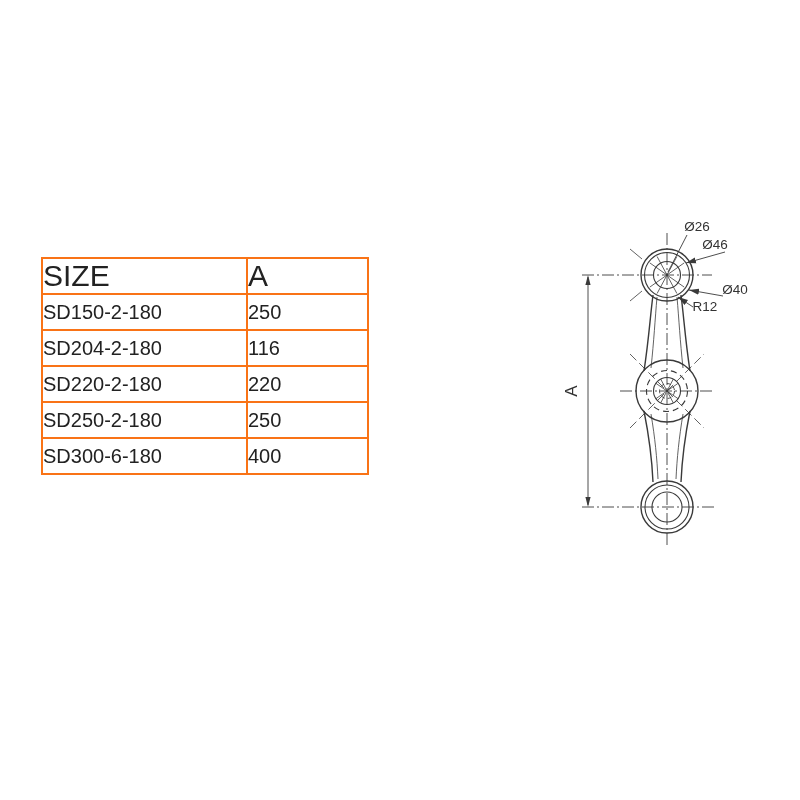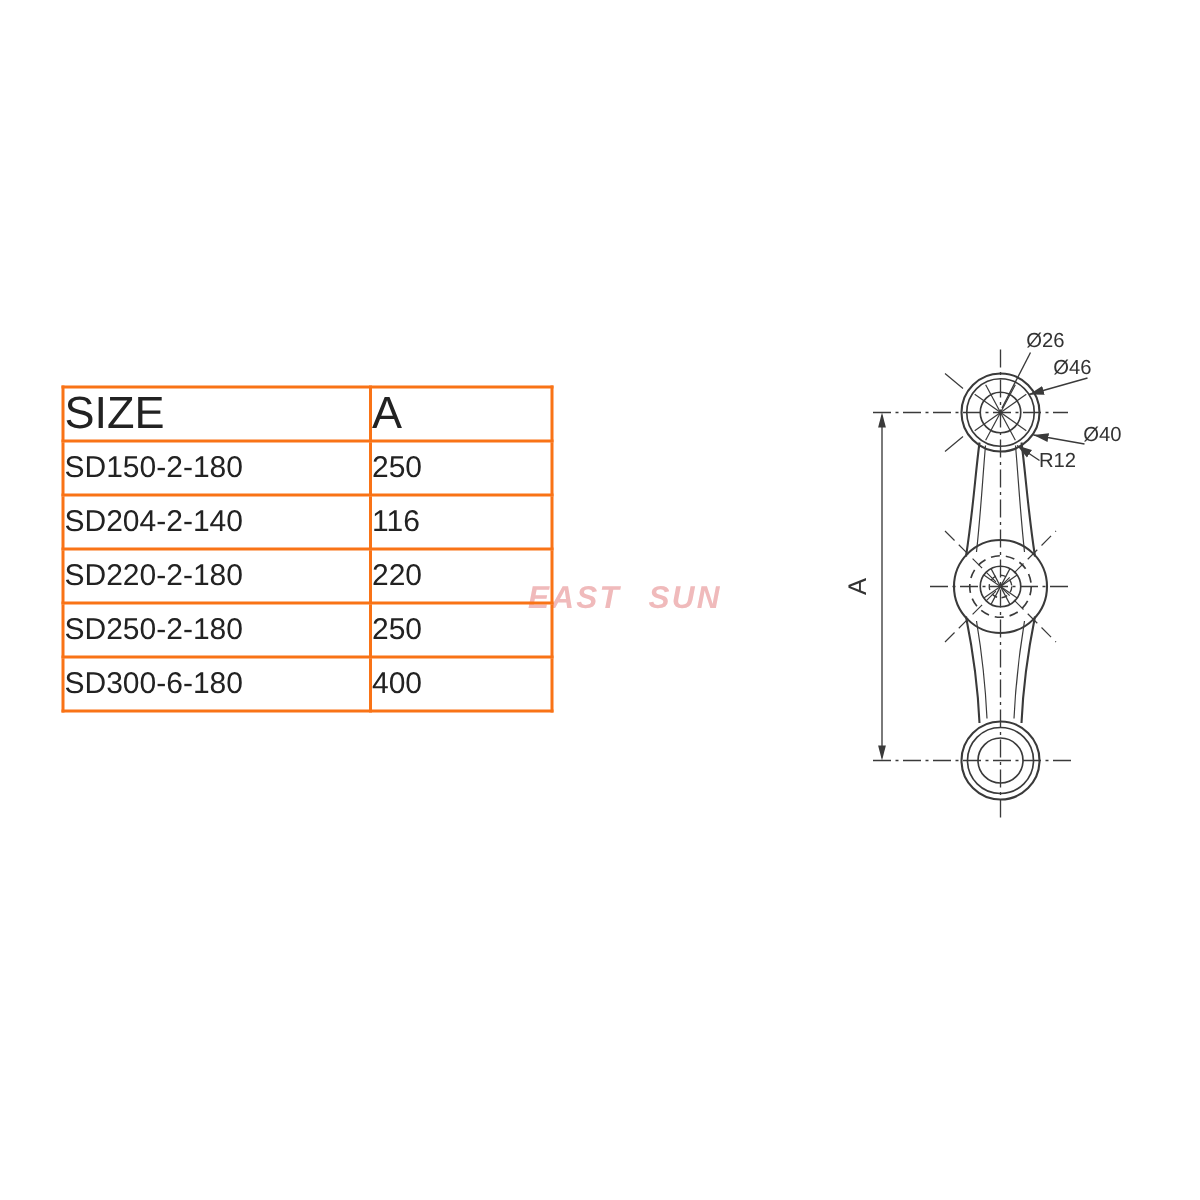--- a/index.html
+++ b/index.html
@@ -59,7 +59,7 @@
       <td>250</td>
     </tr>
     <tr>
-      <td>SD204-2-140</td>
+      <td>SD204-2-180</td>
       <td>116</td>
     </tr>
     <tr>

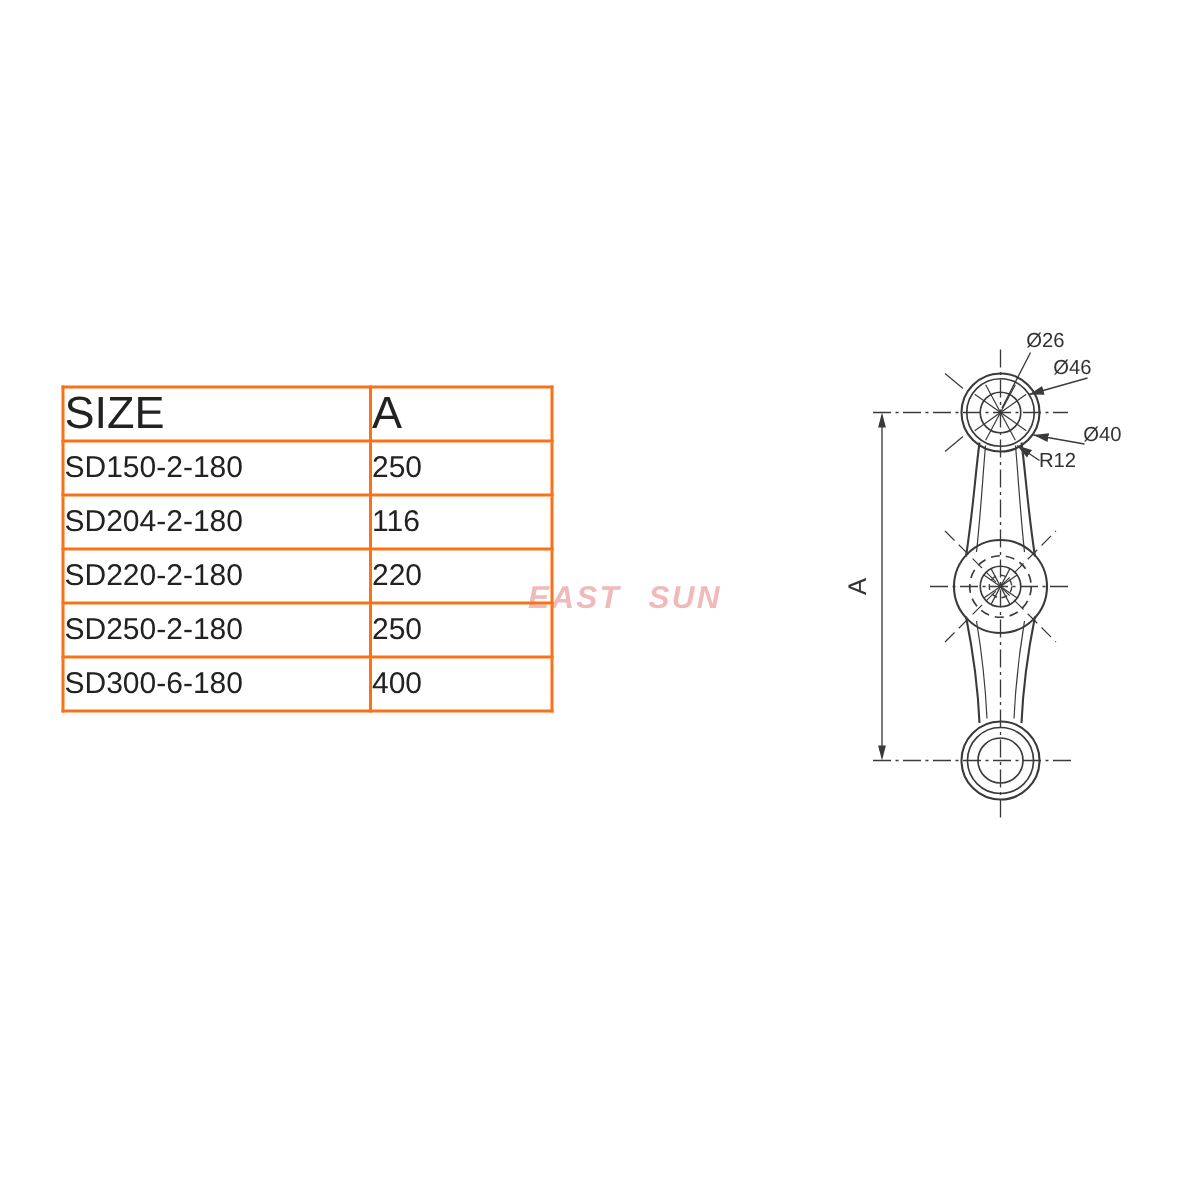--- a/index.html
+++ b/index.html
@@ -42,7 +42,6 @@
 
 <div class="canvas">
 
-  <div class="watermark">EAST SUN</div>
 
   <table class="size-table">
     <colgroup>

